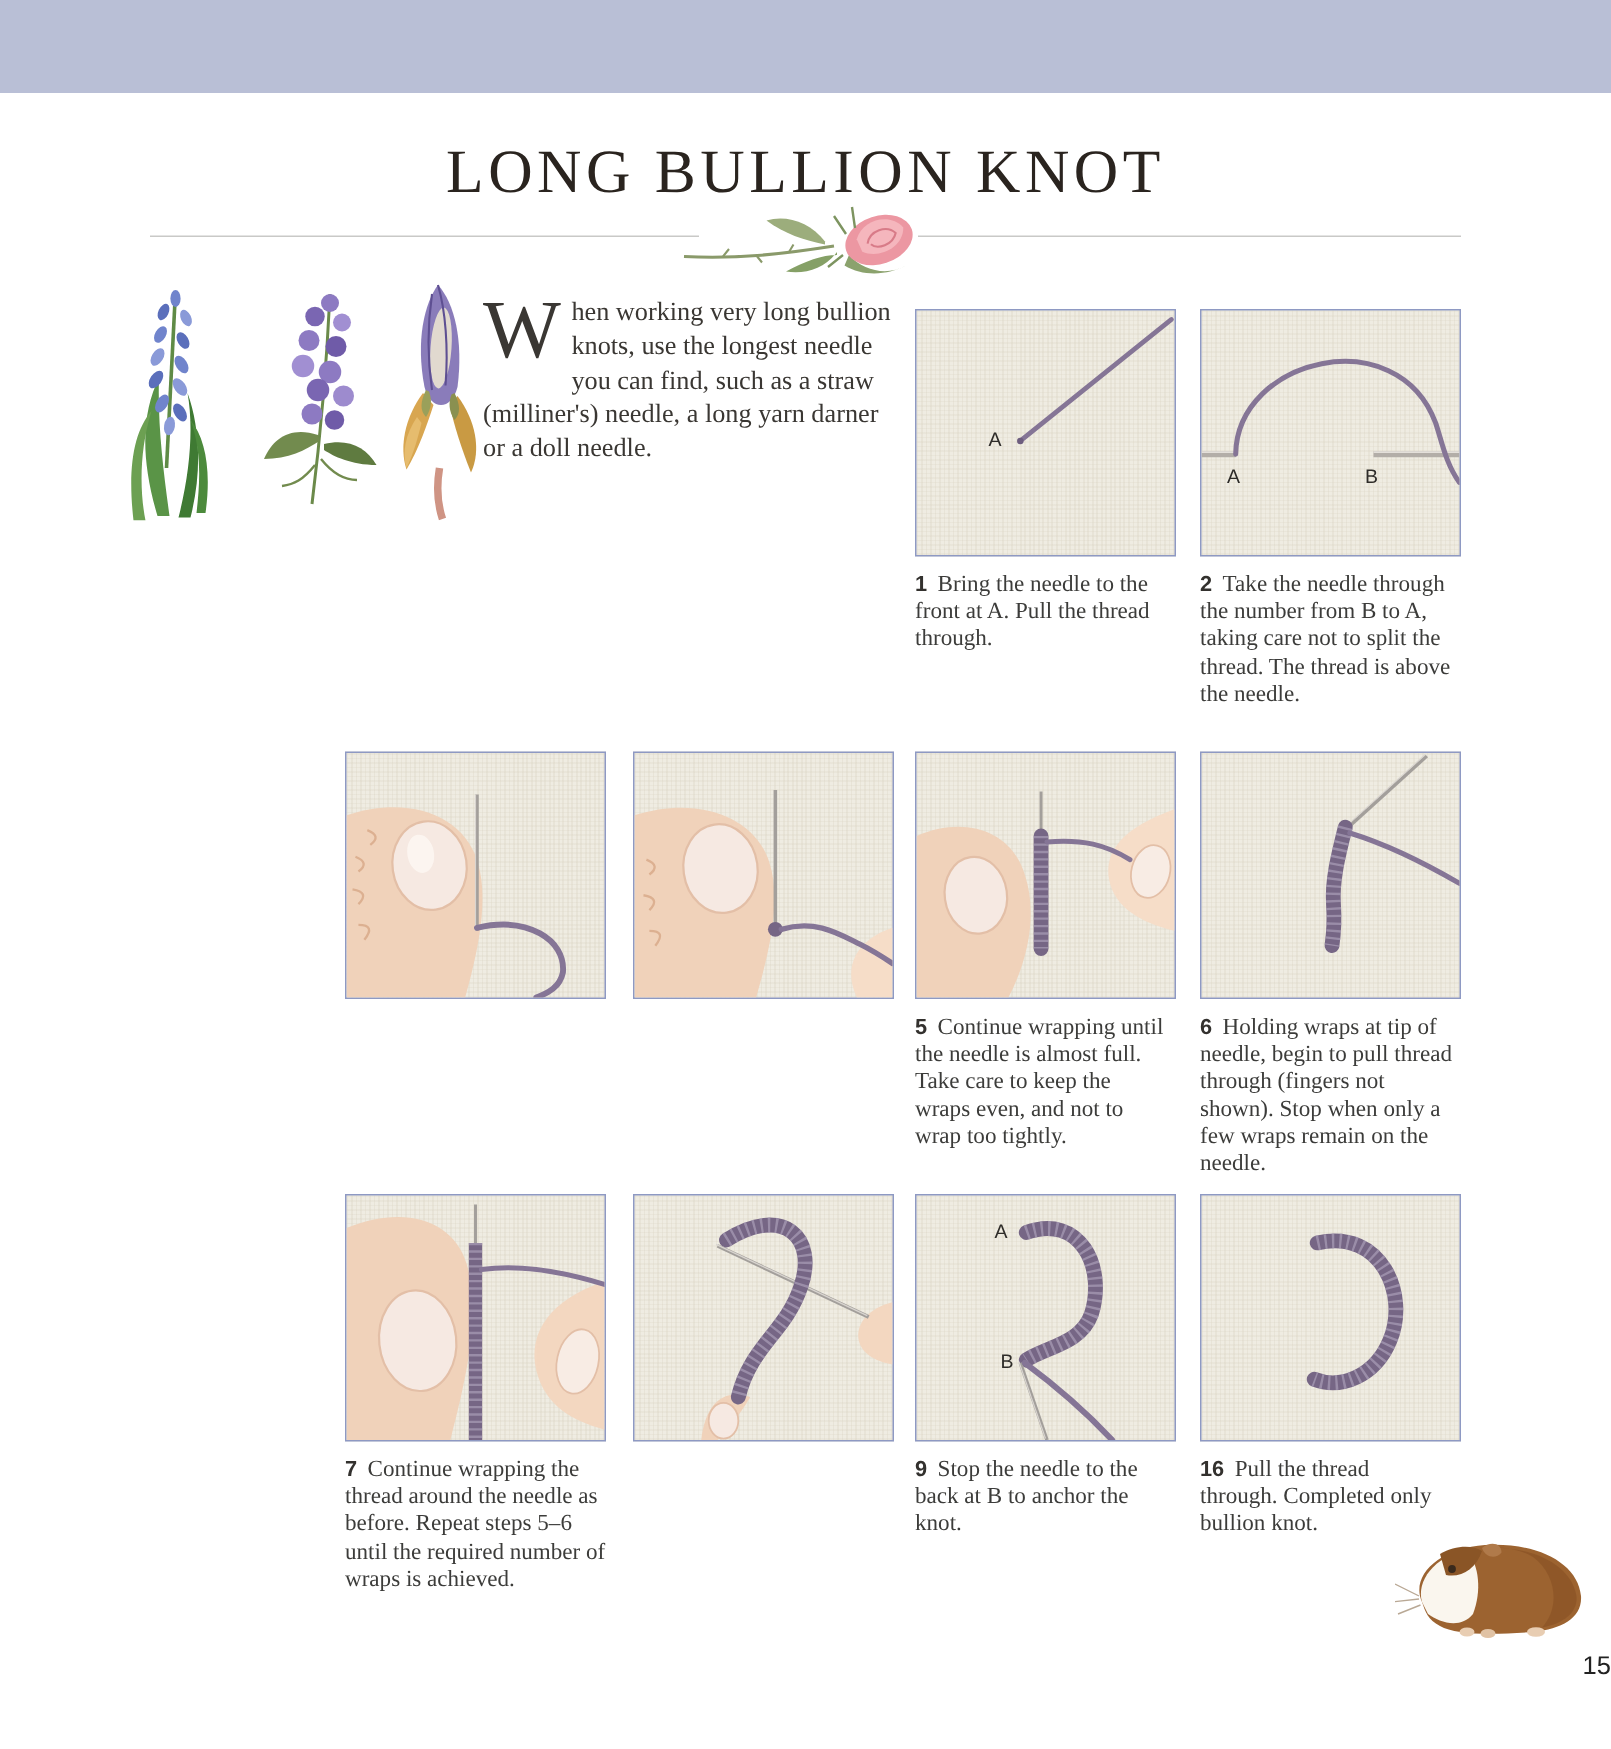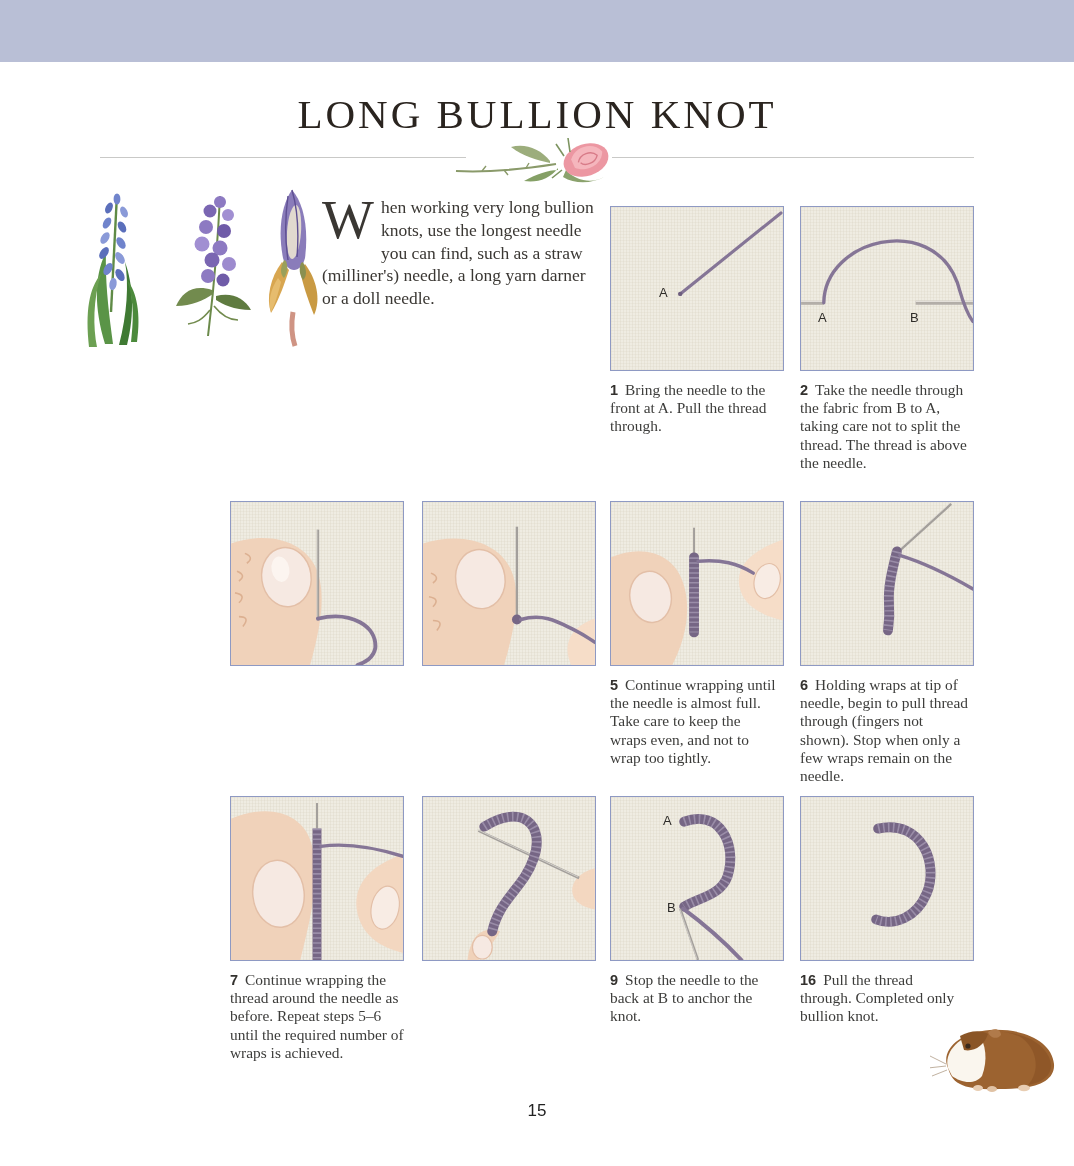--- a/index.html
+++ b/index.html
@@ -139,7 +139,7 @@
     <span class="num">1</span><span>Bring the needle to the front at A. Pull the thread through.</span>
   </div>
   <div class="caption" style="left:800px;top:381px;width:174px">
-    <span class="num">2</span><span>Take the needle through the fabric from B to A, taking care not to split the thread. The thread is above the needle.</span>
+    <span class="num">2</span><span>Take the needle through the number from B to A, taking care not to split the thread. The thread is above the needle.</span>
   </div>
 
   <div class="photo" style="left:230px;top:501px">

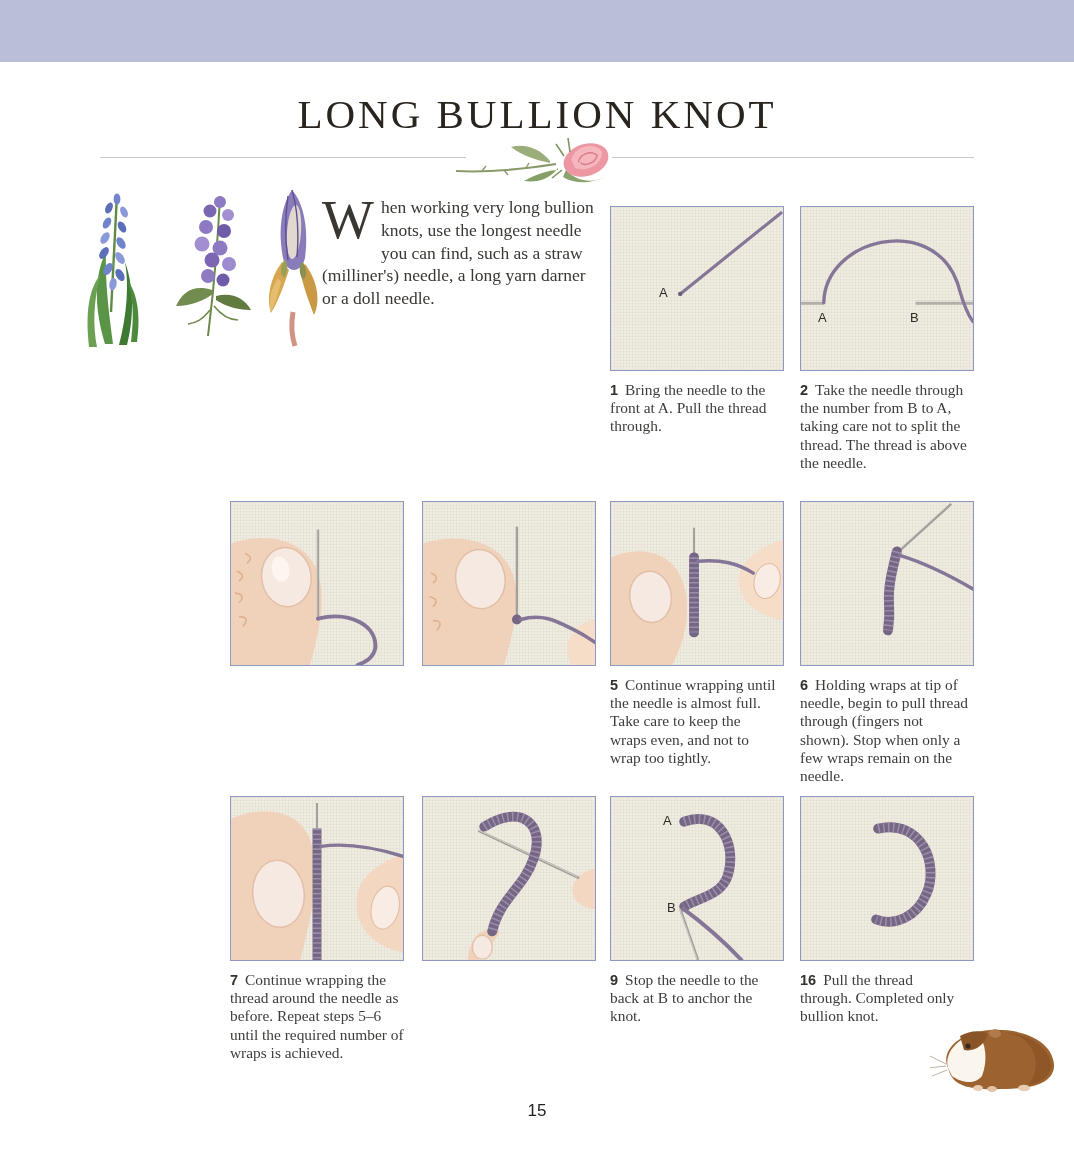--- a/index.html
+++ b/index.html
@@ -28,7 +28,7 @@
   .caption{position:absolute;font-size:15.4px;line-height:1.18;color:#3c3c3a;}
   .caption .num{font-family:"Liberation Sans",sans-serif;font-weight:600;
                 font-size:14.5px;margin-right:7px;color:#33312e;}
-  .pagenum{position:absolute;left:0;top:1101px;width:1074px;text-align:center;
+  .pagenum{position:absolute;left:0;top:1101px;width:1074px;text-align:right;
            font-family:"Liberation Sans",sans-serif;font-size:17px;color:#222;}
   .guineapig{position:absolute;left:930px;top:1020px;width:130px;height:78px;}
 </style>

